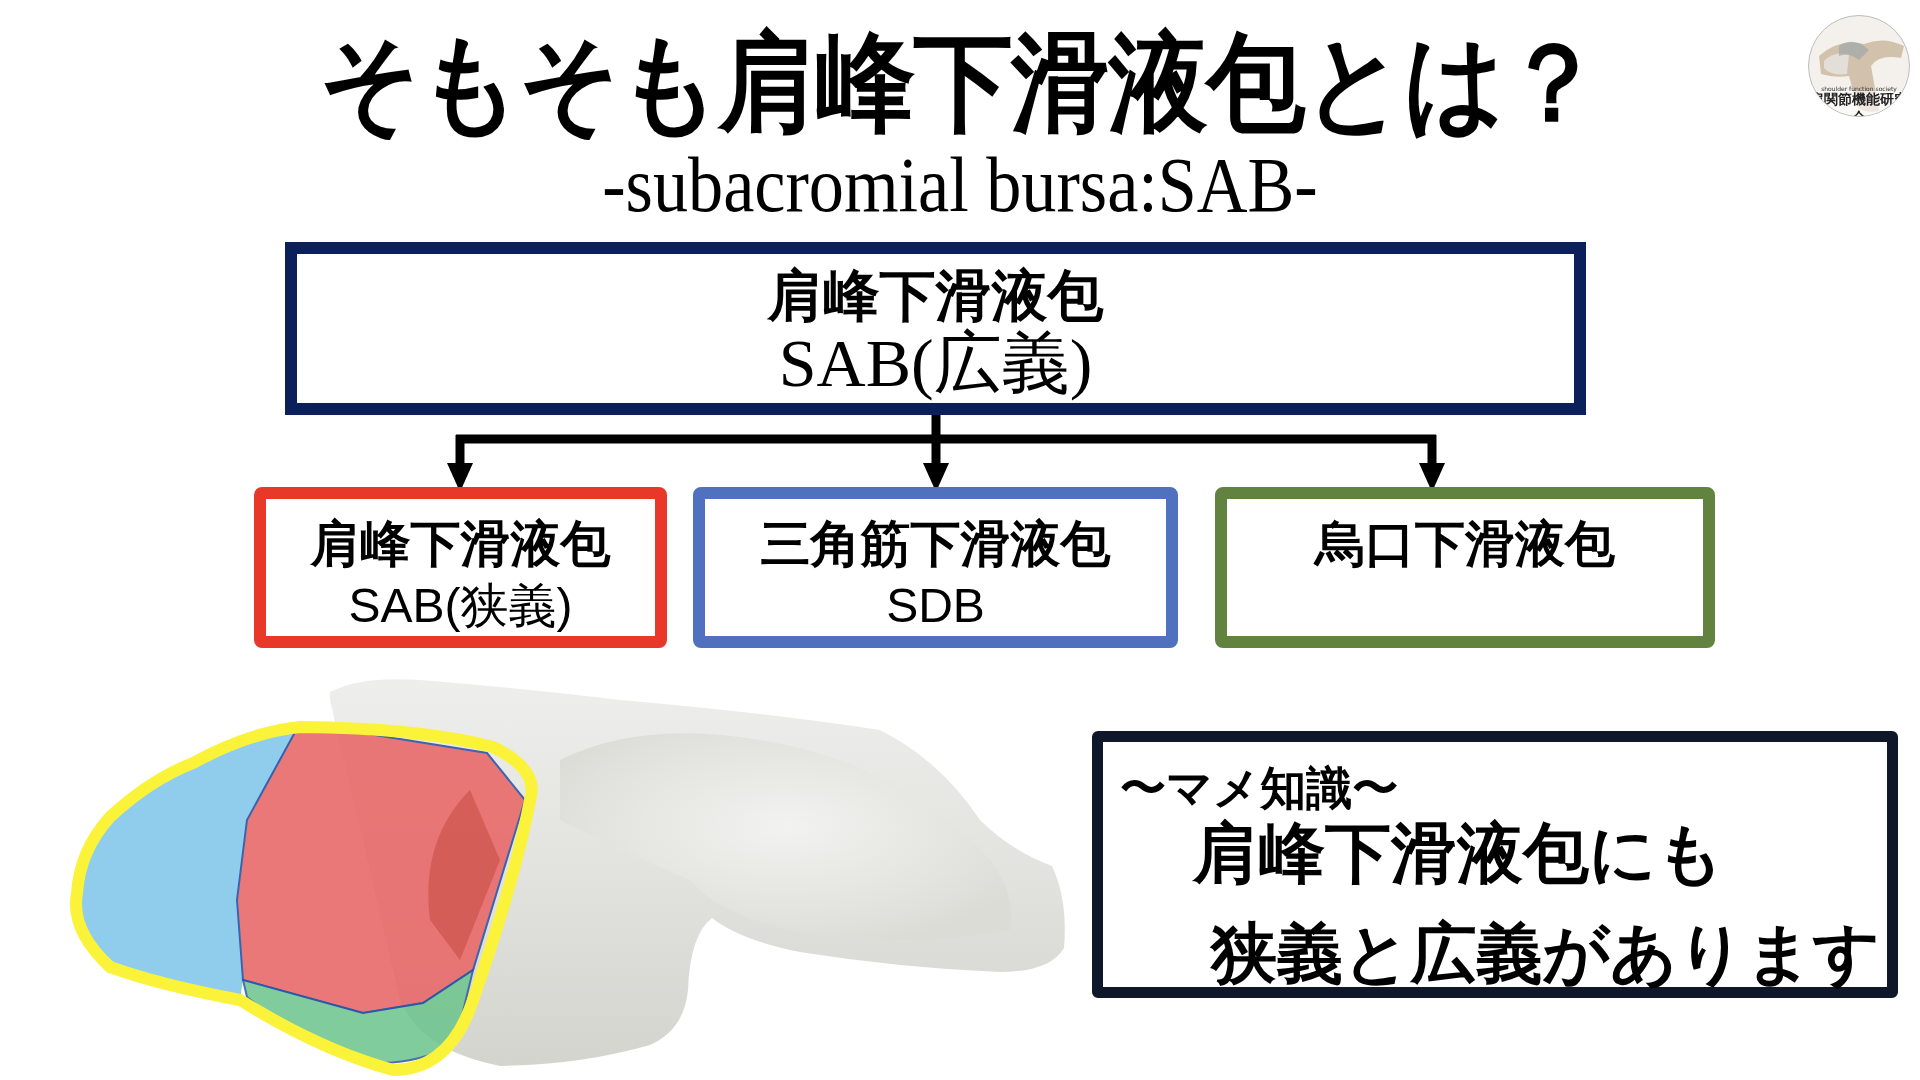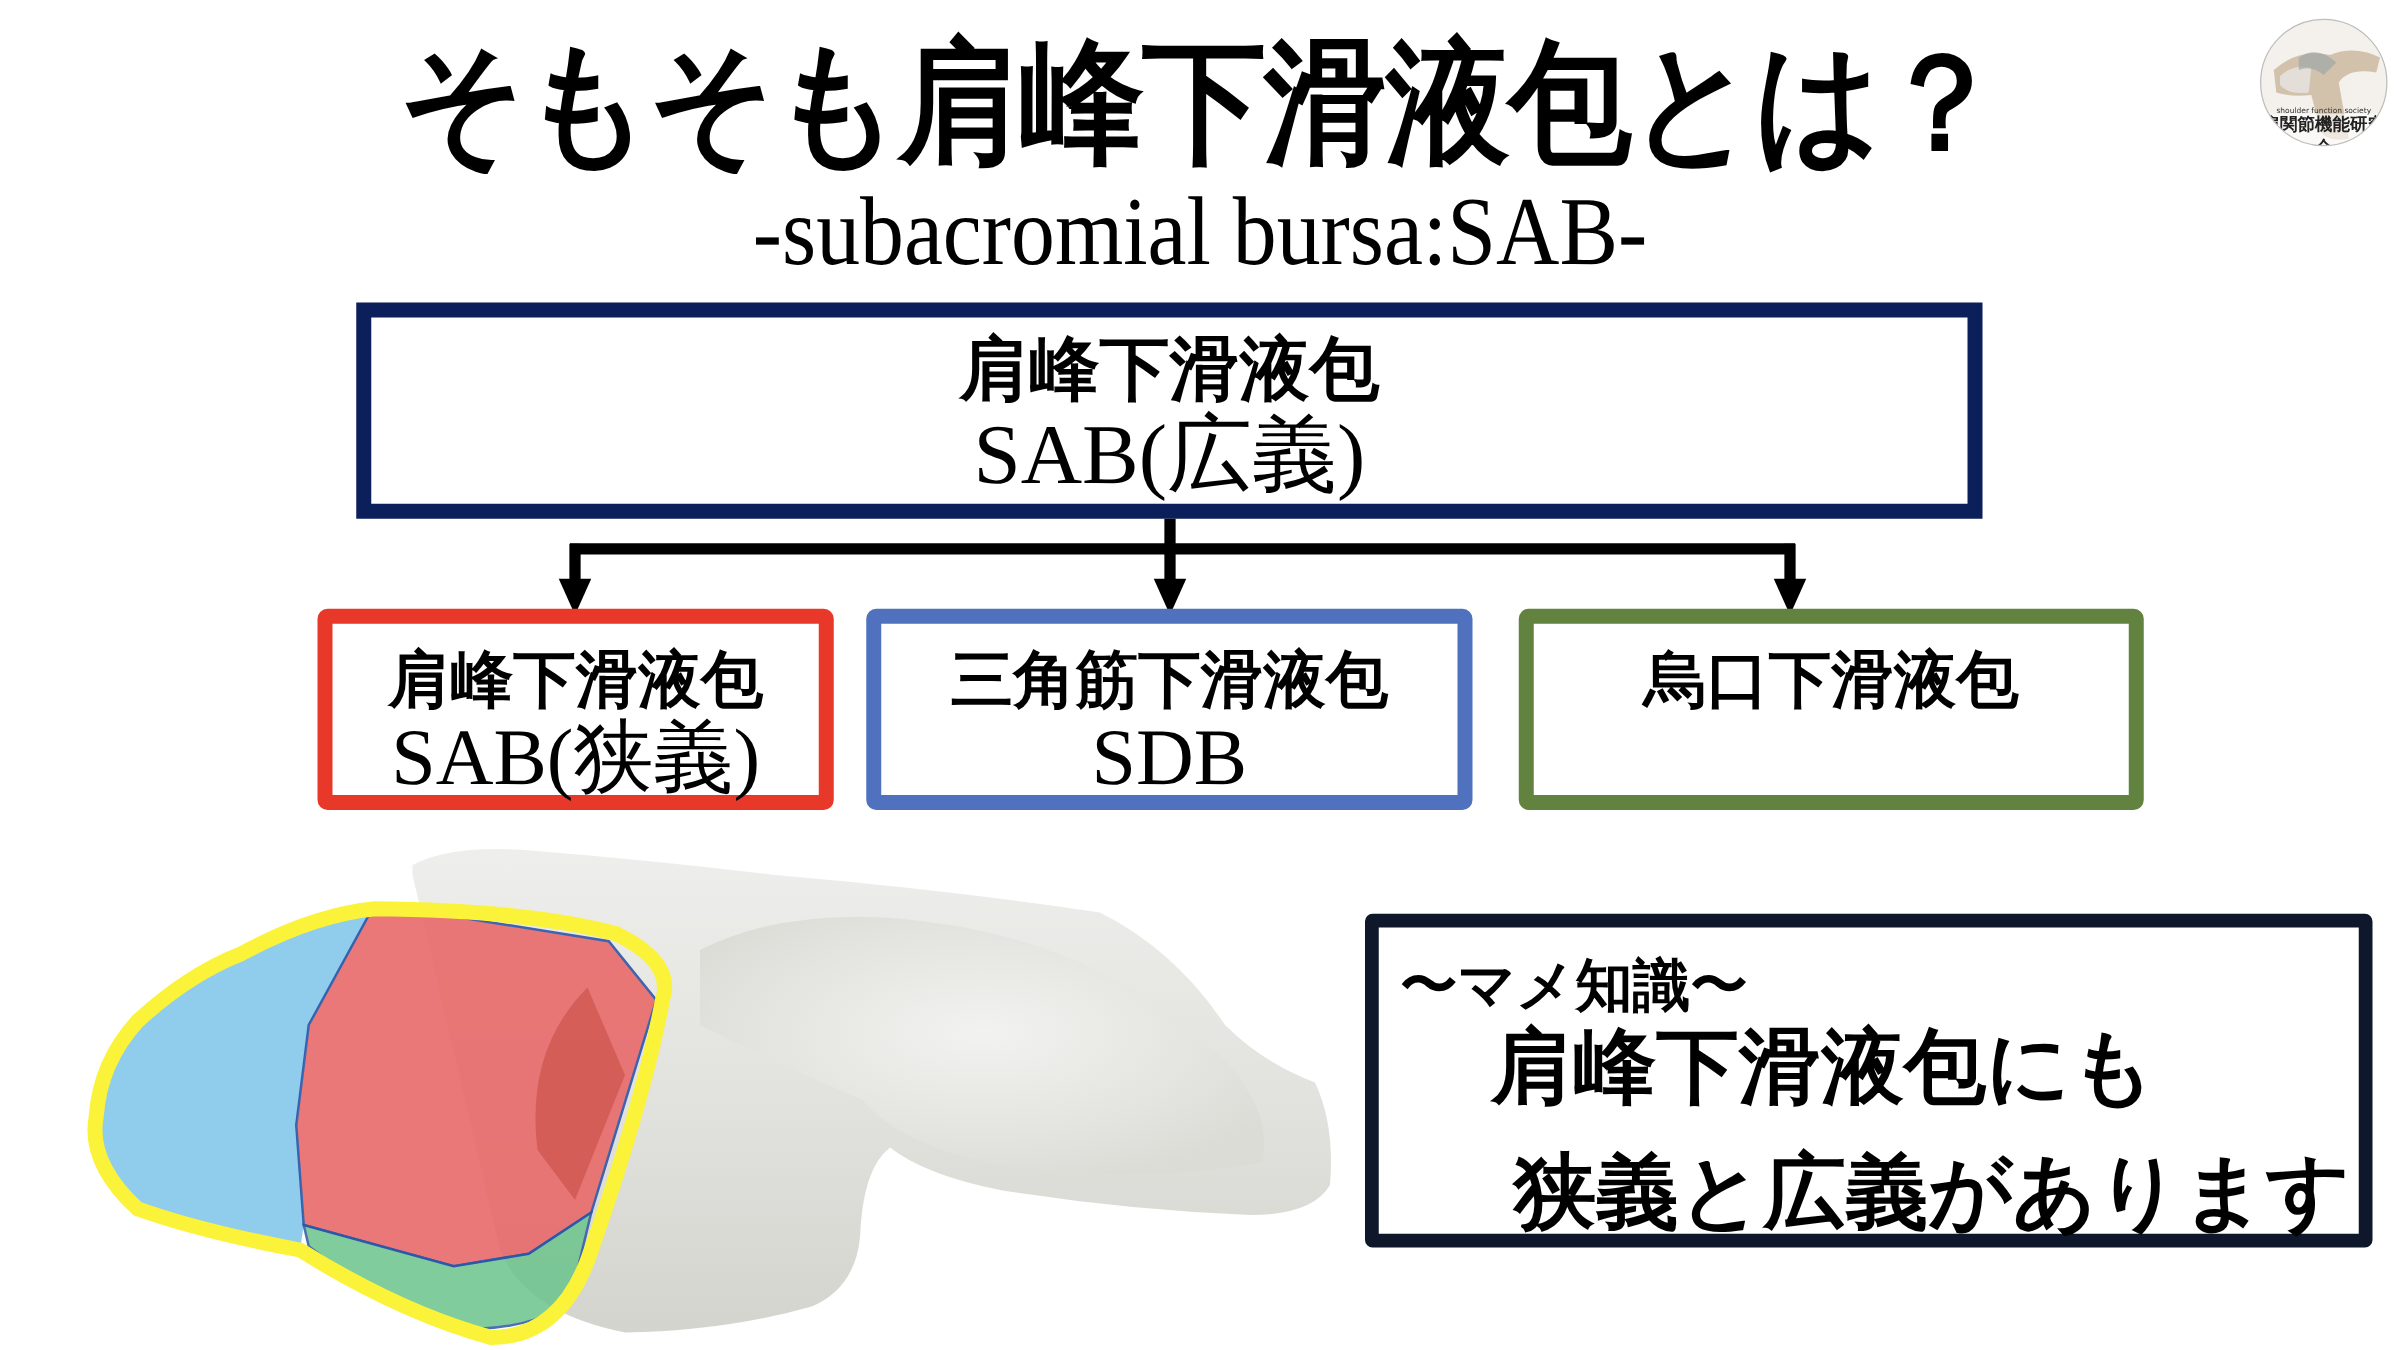--- a/index.html
+++ b/index.html
@@ -22,7 +22,7 @@
   .box-main .l2 { font-size: 68px; line-height: 70px; font-family: Liberation Serif, serif; }
   .box-sub { top: 487px; height: 161px; border-width: 12px; border-style: solid; border-radius: 8px; }
   .box-sub .l1 { font-size: 50px; line-height: 62px; margin-top: 14px; font-weight: bold; }
-  .box-sub .l2 { font-size: 64px; line-height: 62px; font-family: Liberation Serif, serif; }
+  .box-sub .l2 { font-size: 48px; line-height: 62px; font-family: Liberation Sans, sans-serif; }
   .box-red { left: 254px; width: 413px; border-color: #e8382a; }
   .box-blue { left: 693px; width: 485px; border-color: #4f71be; }
   .box-green { left: 1215px; width: 500px; border-color: #62823f; }

